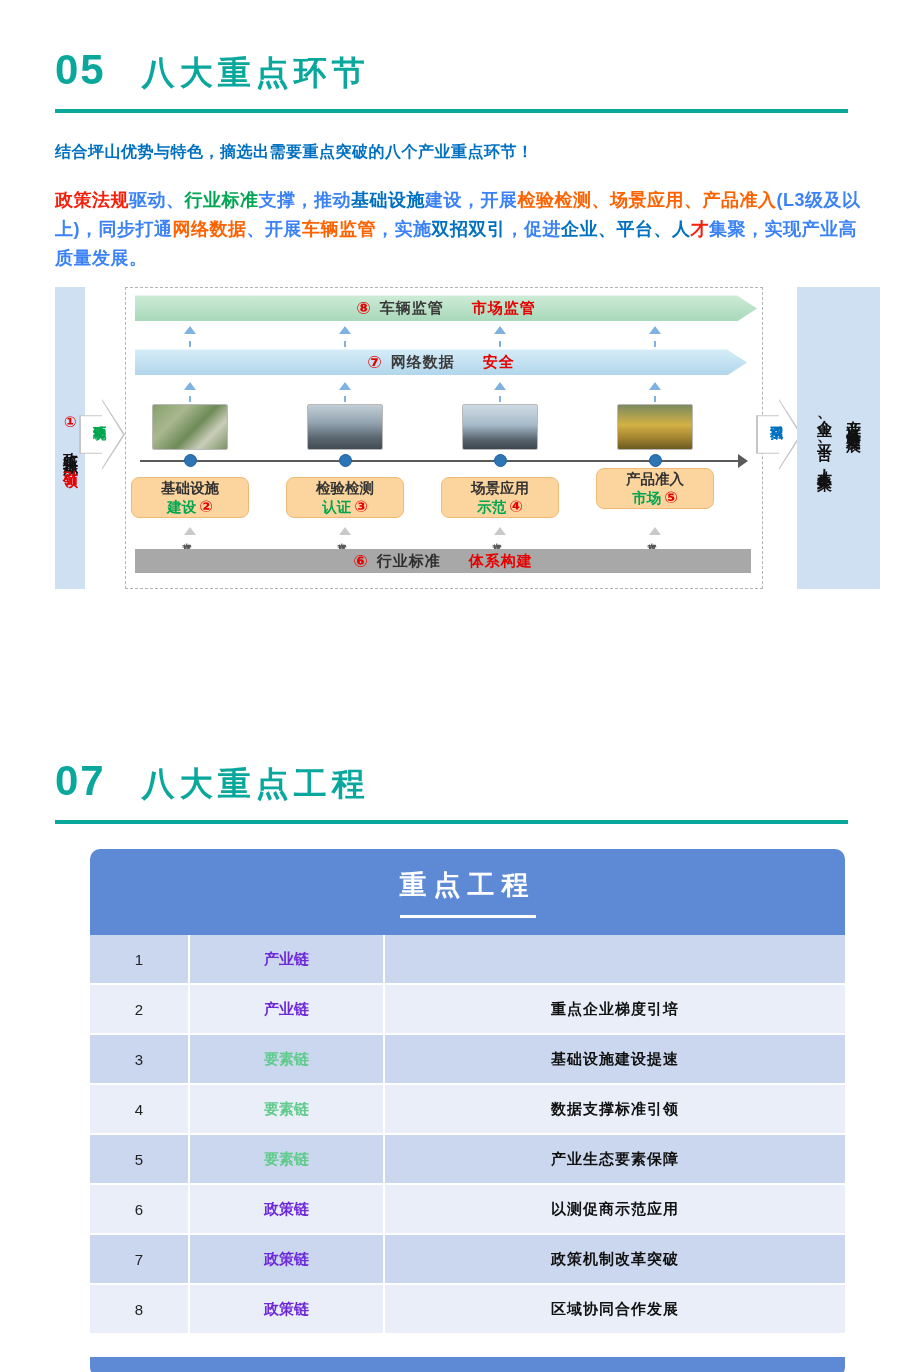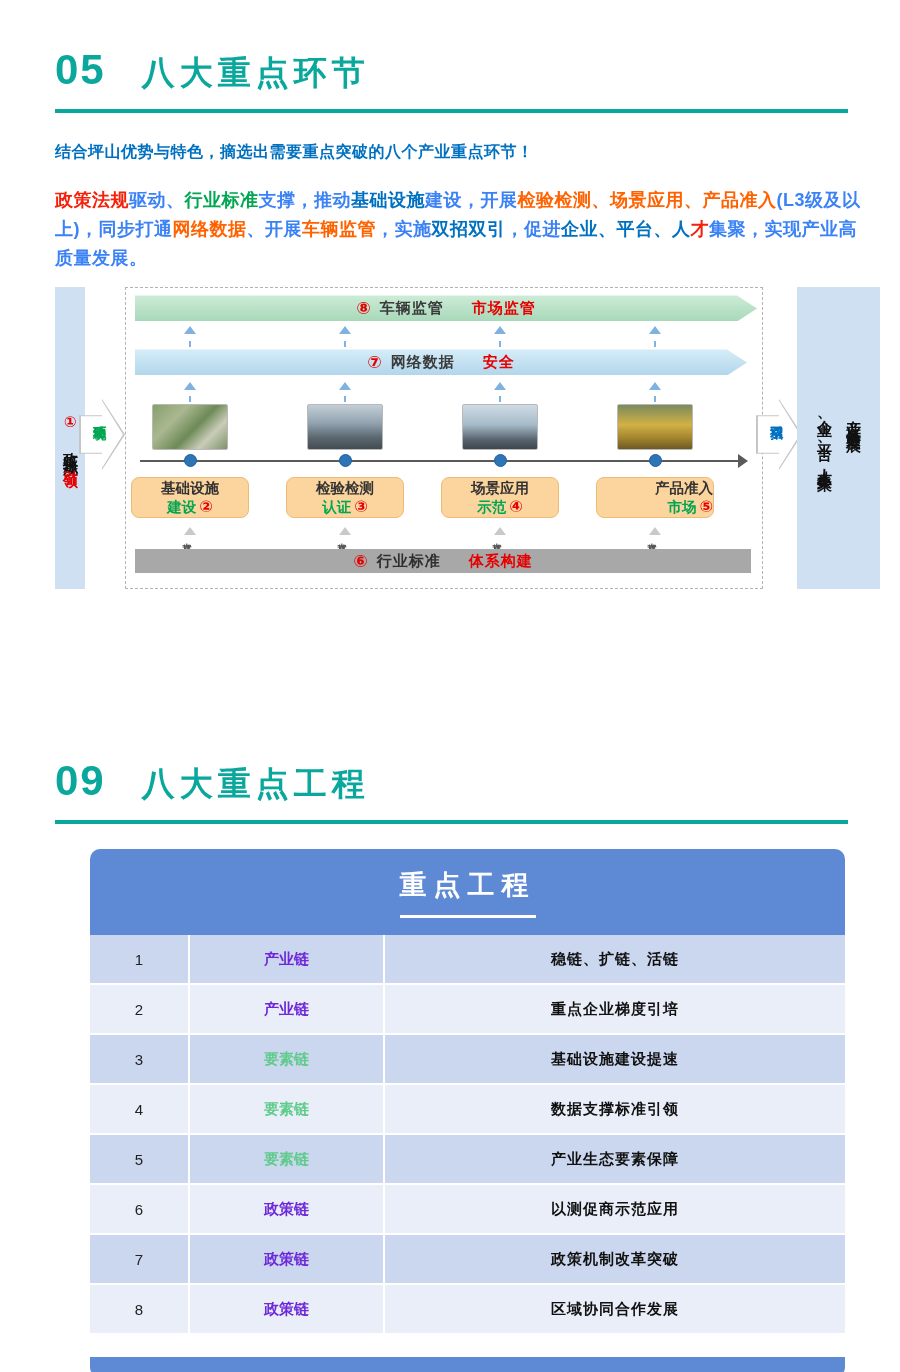--- a/index.html
+++ b/index.html
@@ -200,7 +200,7 @@
         <div class="dash-line" style="left: 599px; top: 97px; height: 18px;"></div>
         <div class="photo p3" style="left: 562px; top: 117px;"></div>
         <div class="dot" style="left: 594px; top: 167px;"></div>
-        <div class="node-box" style="left: 541px; top: 190px; text-align: right;"><span class="t">产品准入</span><span class="row2"><span class="sub">市场</span><span class="n">⑤</span></span></div>
+        <div class="node-box" style="left: 541px; top: 181px;"><span class="t">产品准入</span><span class="row2"><span class="sub">市场</span><span class="n">⑤</span></span></div>
         <div class="support" style="left: 590px; top: 234px;">
           <div class="tri"></div>
           <div class="s-label">支撑</div>

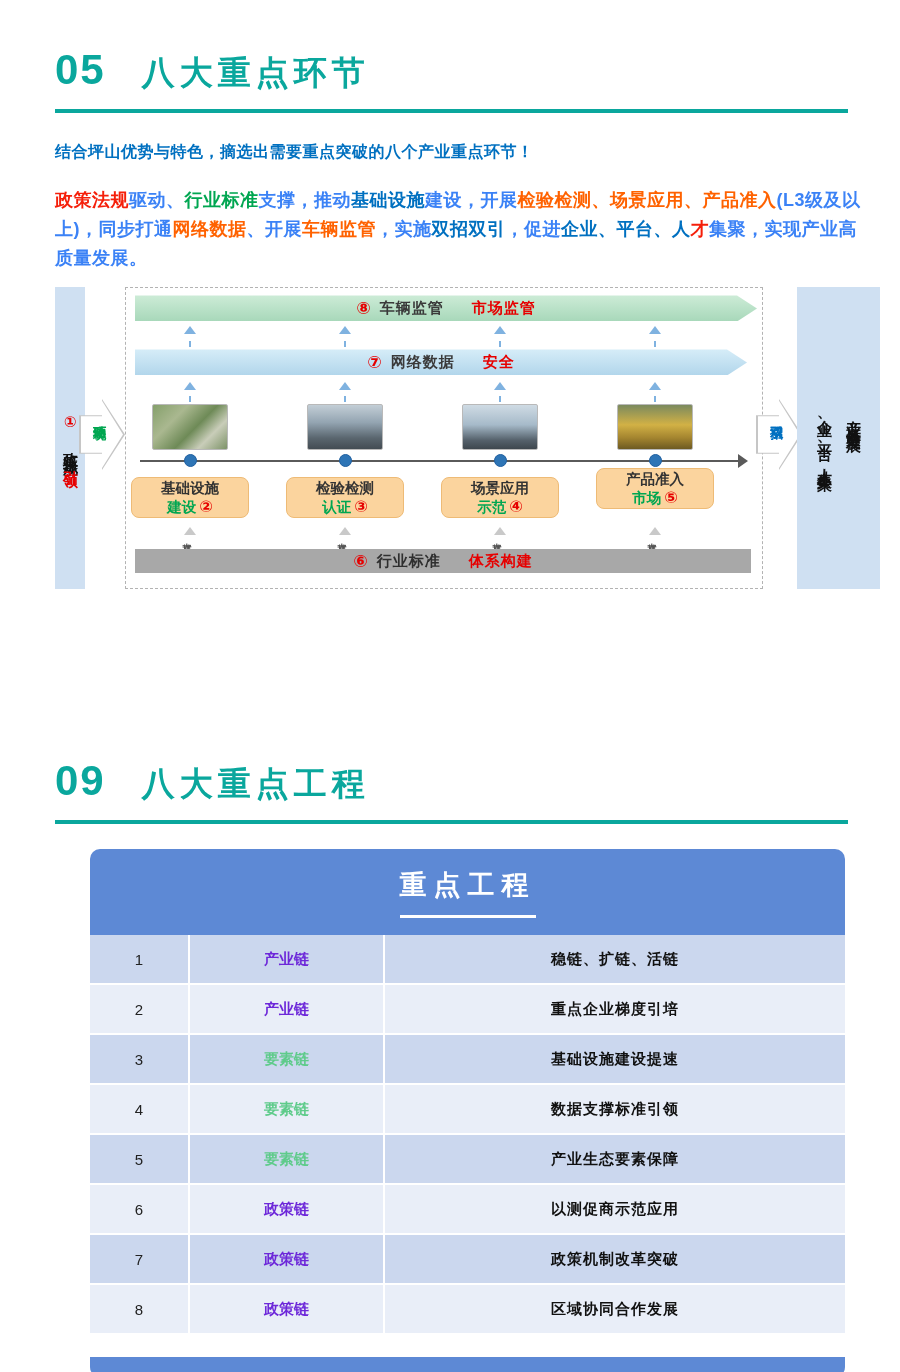--- a/index.html
+++ b/index.html
@@ -229,7 +229,7 @@
   </div>
 
   <div class="sec-header second">
-    <span class="sec-num">09</span>
+    <span class="sec-num">07</span>
     <span class="sec-title">八大重点工程</span>
   </div>
   <div class="sec-rule"></div>

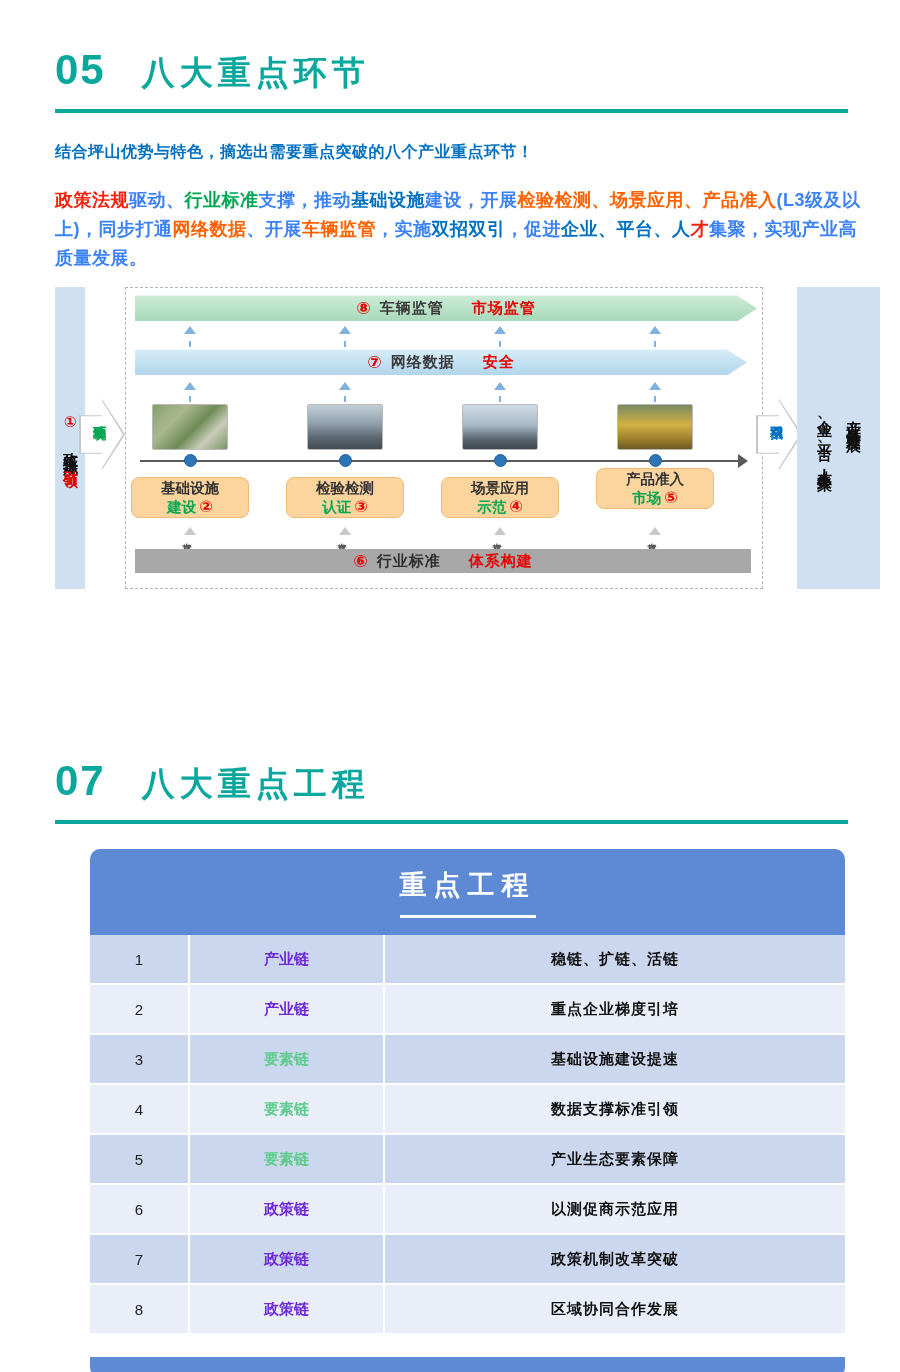--- a/index.html
+++ b/index.html
@@ -242,7 +242,6 @@
         <div class="tbl-row odd">
           <div class="cell no">1</div>
           <div class="cell chain chain-industry">产业链</div>
-          <div class="cell desc">稳链、扩链、活链</div>
         </div>
         <div class="tbl-row even">
           <div class="cell no">2</div>

